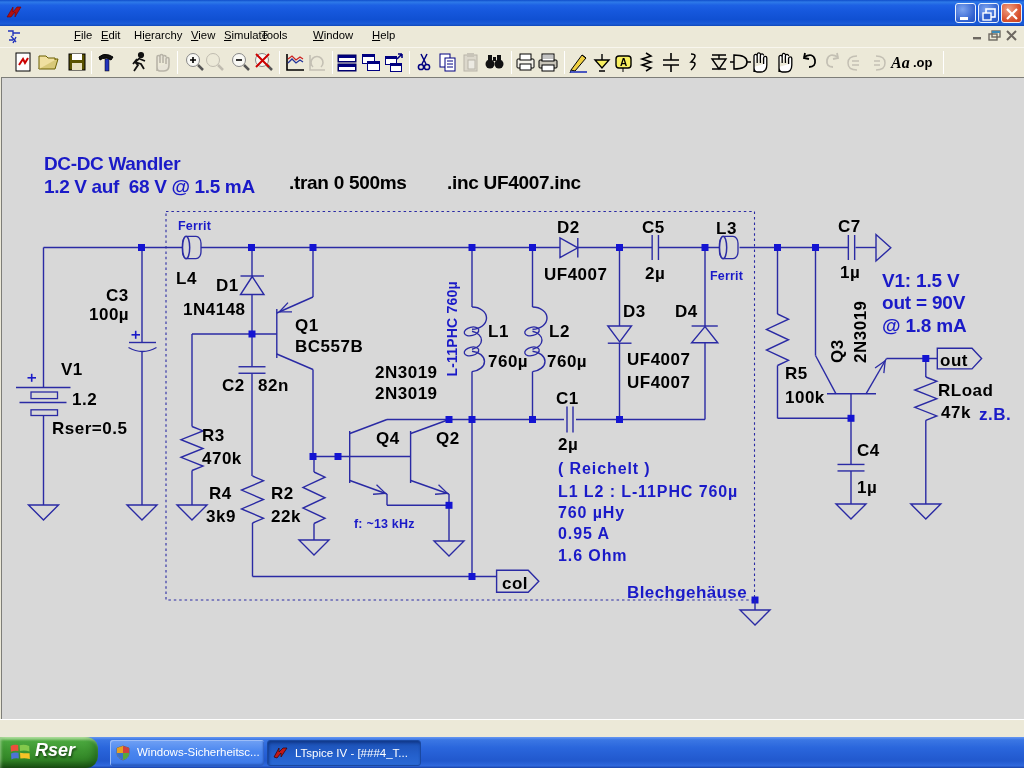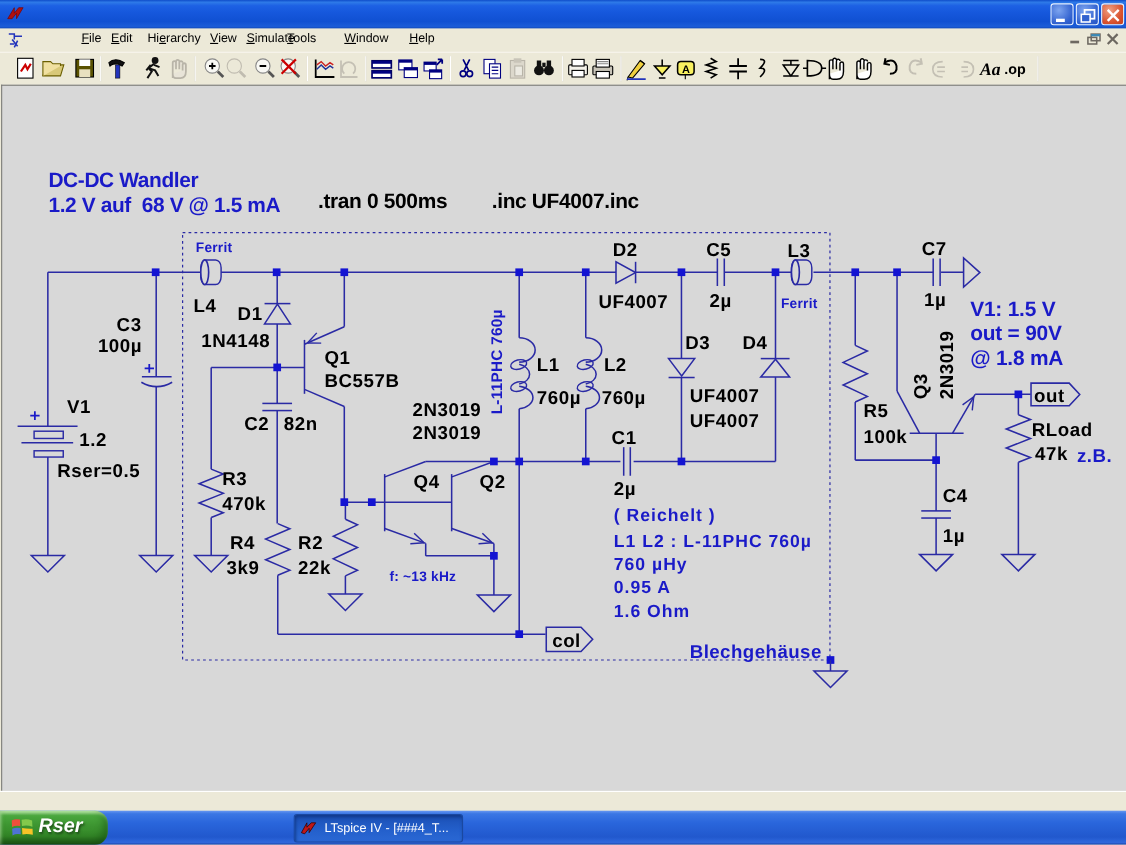--- a/index.html
+++ b/index.html
@@ -522,6 +522,16 @@
     </svg>
     <span>Rser</span>
   </div>
+  <div id="task1" class="abs taskbtn">
+    <svg width="16" height="16" viewBox="0 0 16 16">
+      <path d="M8,1 L14,3 V8 Q14,13 8,15 Q2,13 2,8 V3 Z" fill="#e8e8e8" stroke="#666"></path>
+      <path d="M8,1 L14,3 V8 H8 Z" fill="#d04040"></path>
+        <path d="M2,3 L8,1 V8 H2 Z" fill="#e8a020"></path>
+      <path d="M2,8 H8 V15 Q2,13 2,8" fill="#3a70c8"></path>
+        <path d="M8,8 H14 Q14,13 8,15 Z" fill="#58a838"></path>
+    </svg>
+    <span>Windows-Sicherheitsc...</span>
+  </div>
   <div id="task2" class="abs taskbtn">
     <svg width="16" height="16" viewBox="0 0 16 16">
       <path d="M1,11 L6,2 L6,6 L10,2 L14,2 L8,11 L8,7 L4,12 Z" fill="#c01818" stroke="#300" stroke-width="0.7"></path>

